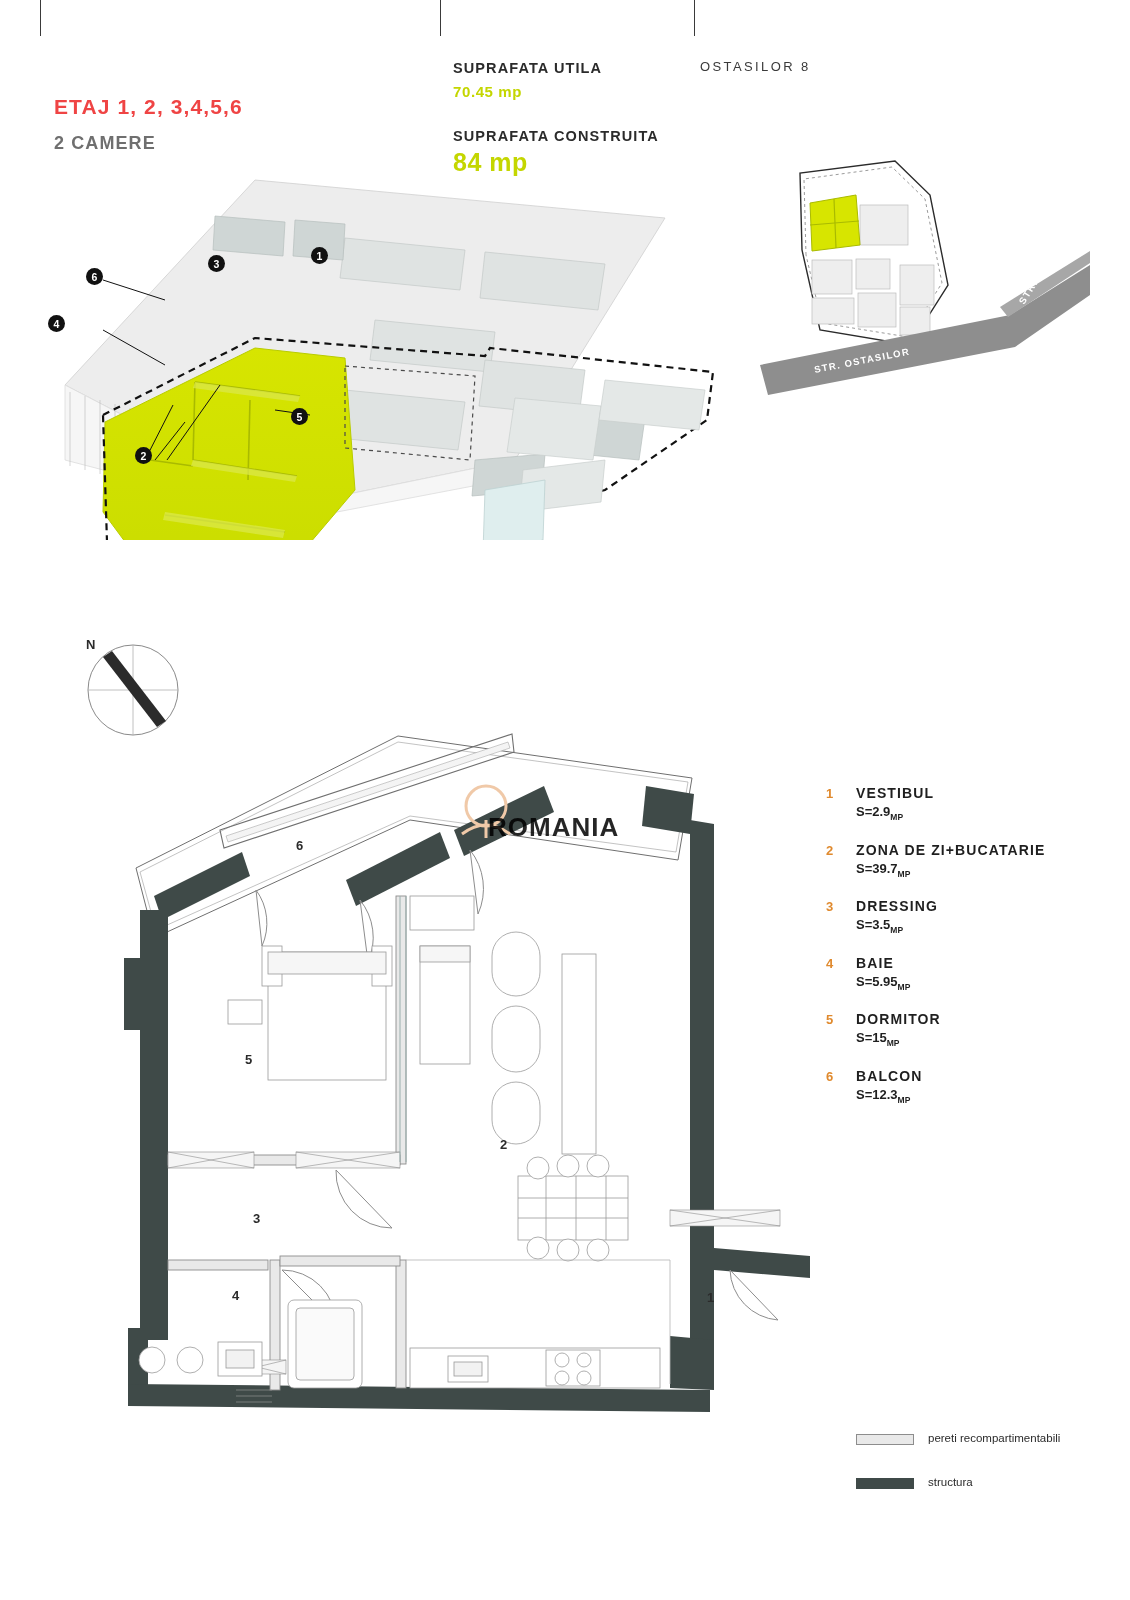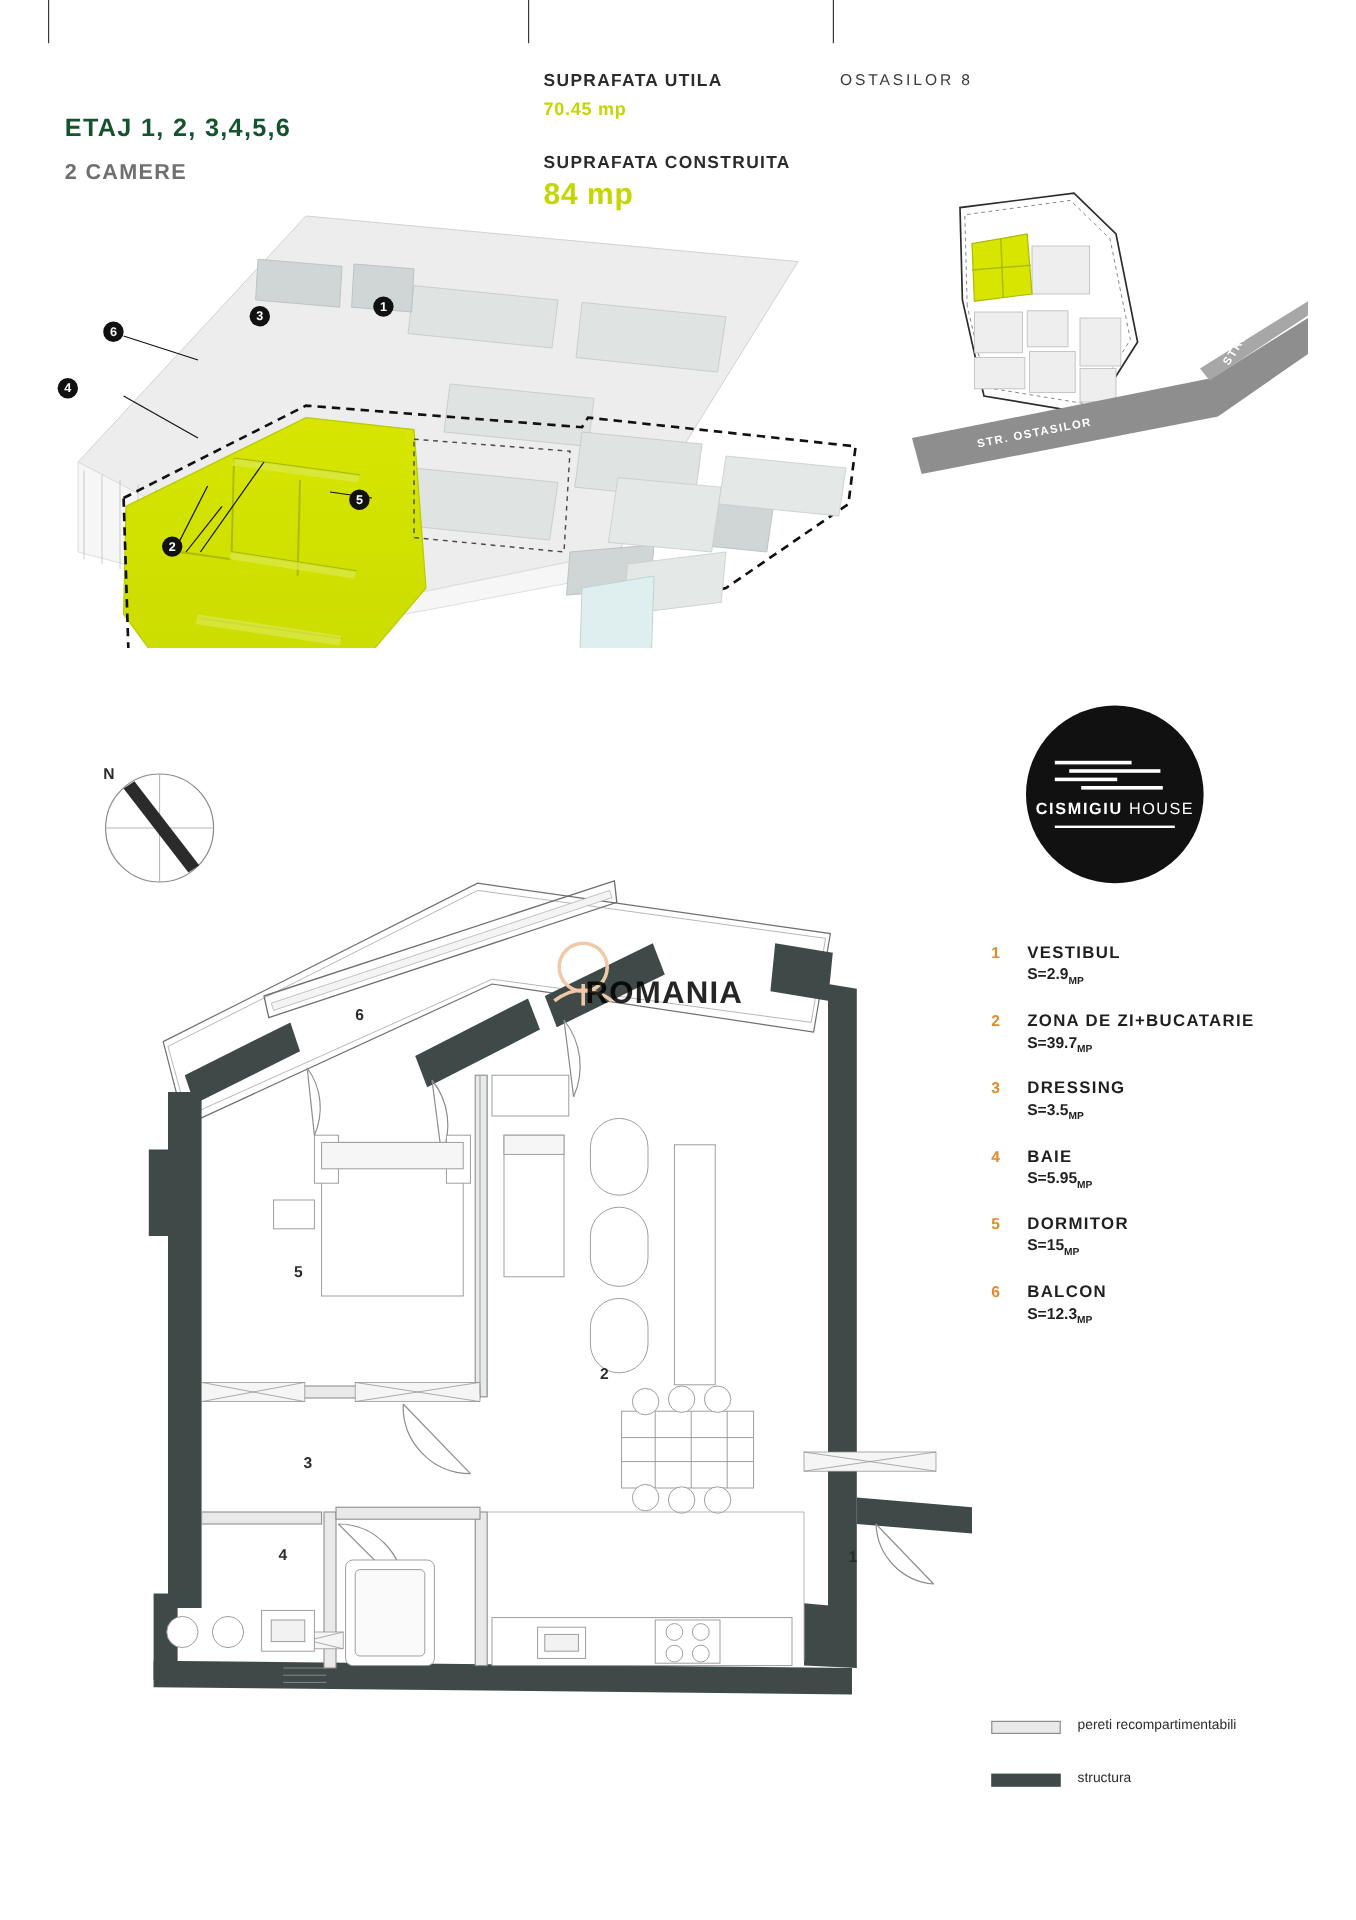--- a/index.html
+++ b/index.html
@@ -28,7 +28,7 @@
   .hdr-sub1 {
     position:absolute; left:54px; top:95px;
     font-size:21px; font-weight:bold; letter-spacing:1.1px;
-    color:#14532d;
+    color:#ef4444;
   }
   .hdr-sub2 {
     position:absolute; left:54px; top:133px;

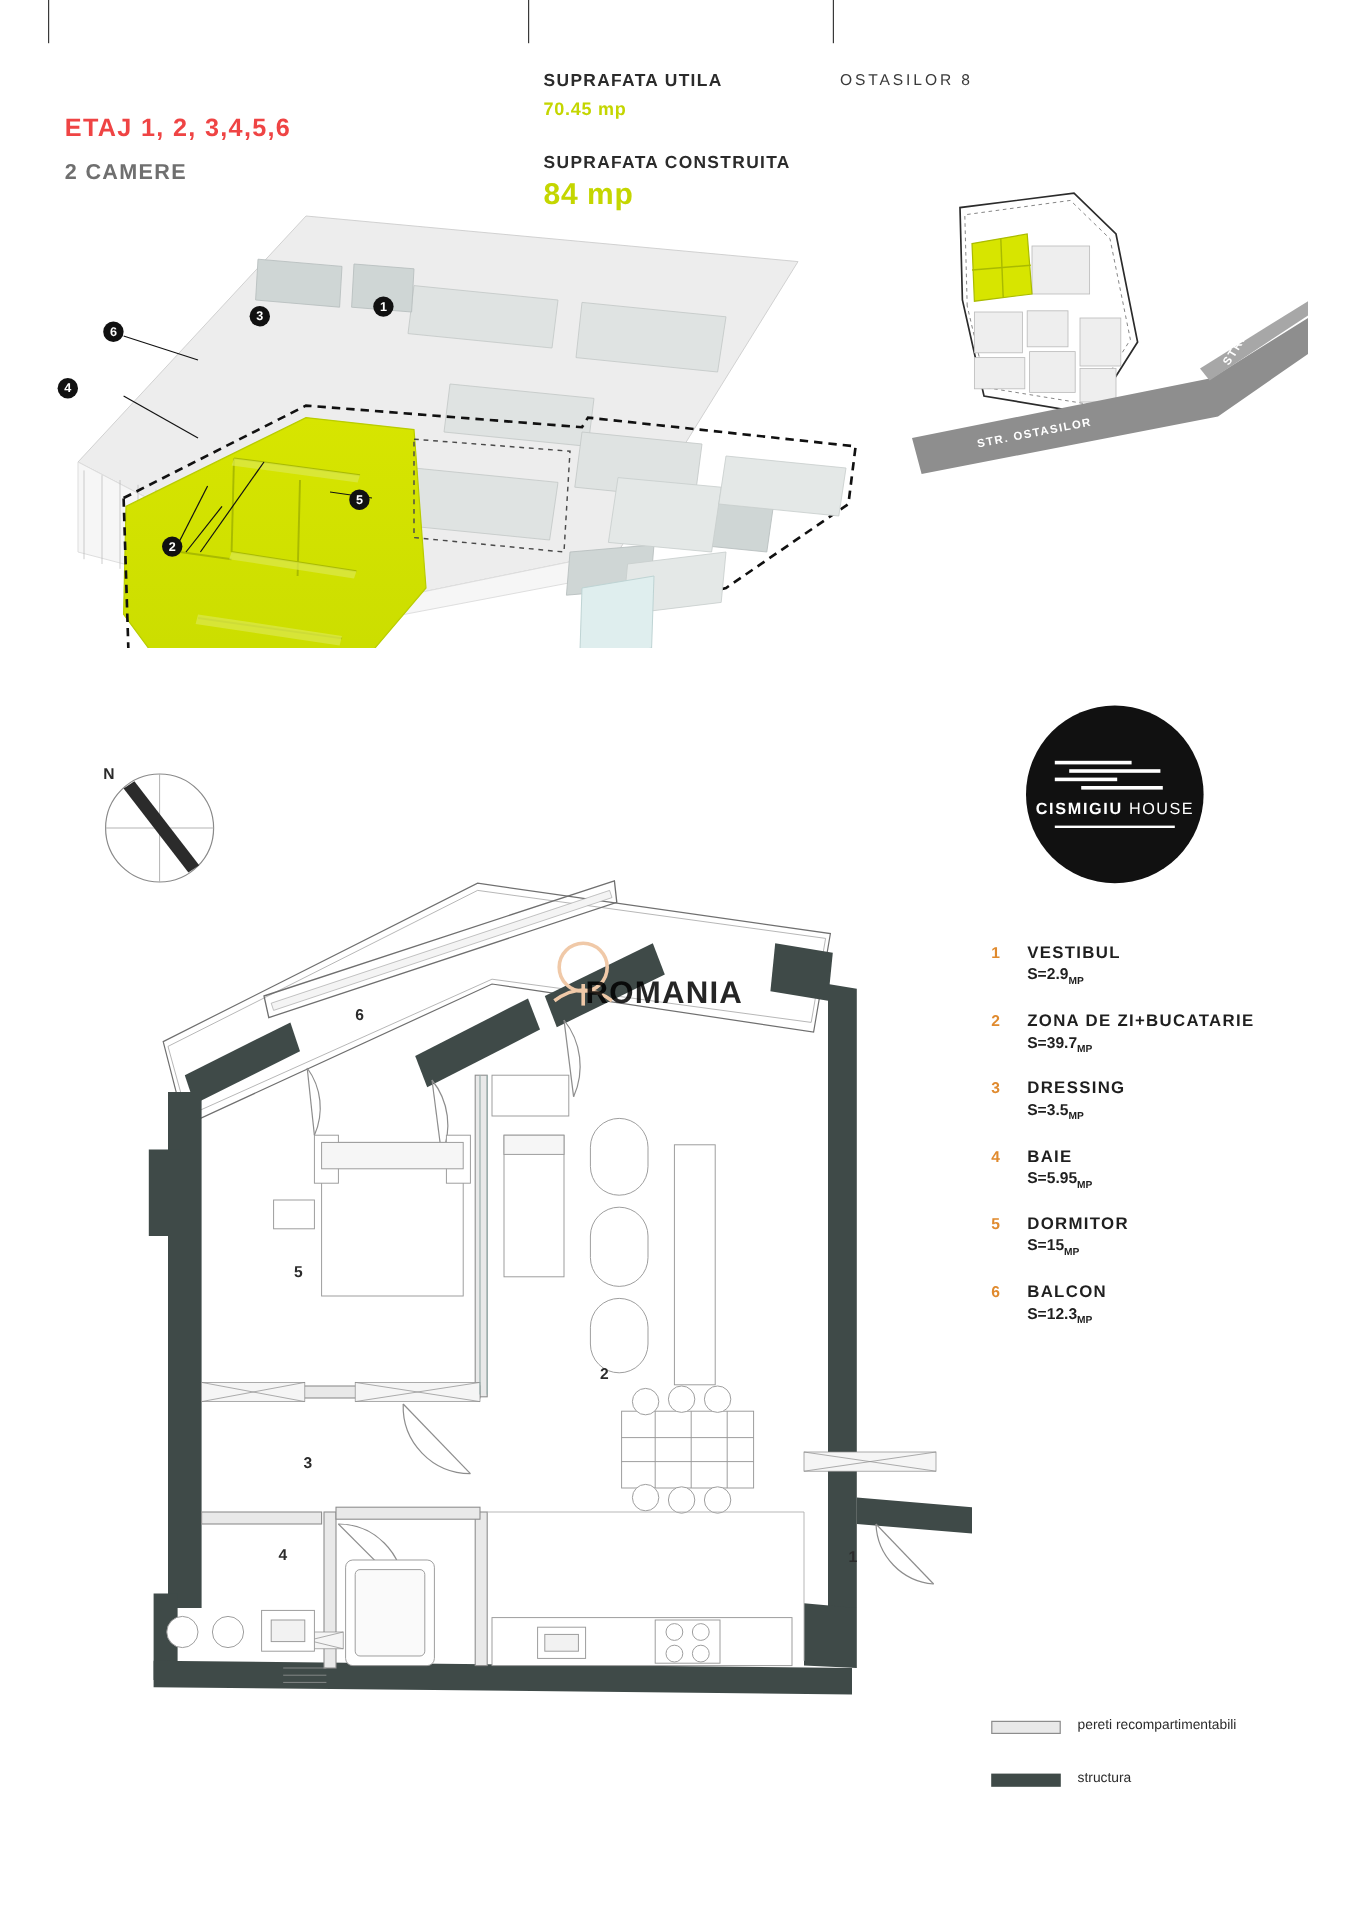--- a/index.html
+++ b/index.html
@@ -295,19 +295,6 @@
     </svg>
   </div>
 
-  <div class="logo-badge">
-    <div class="lines">
-      <i style="left:0; top:0; width:64px;"></i>
-      <i style="left:12px; top:7px; width:76px;"></i>
-      <i style="left:0; top:14px; width:52px;"></i>
-      <i style="left:22px; top:21px; width:68px;"></i>
-    </div>
-    <div class="logo-rule"></div>
-    <div class="logo-text">
-      <b>CISMIGIU</b>
-      <span>HOUSE</span>
-    </div>
-  </div>
 
   <div class="plan">
     <svg width="700" height="730" viewBox="0 0 700 730">

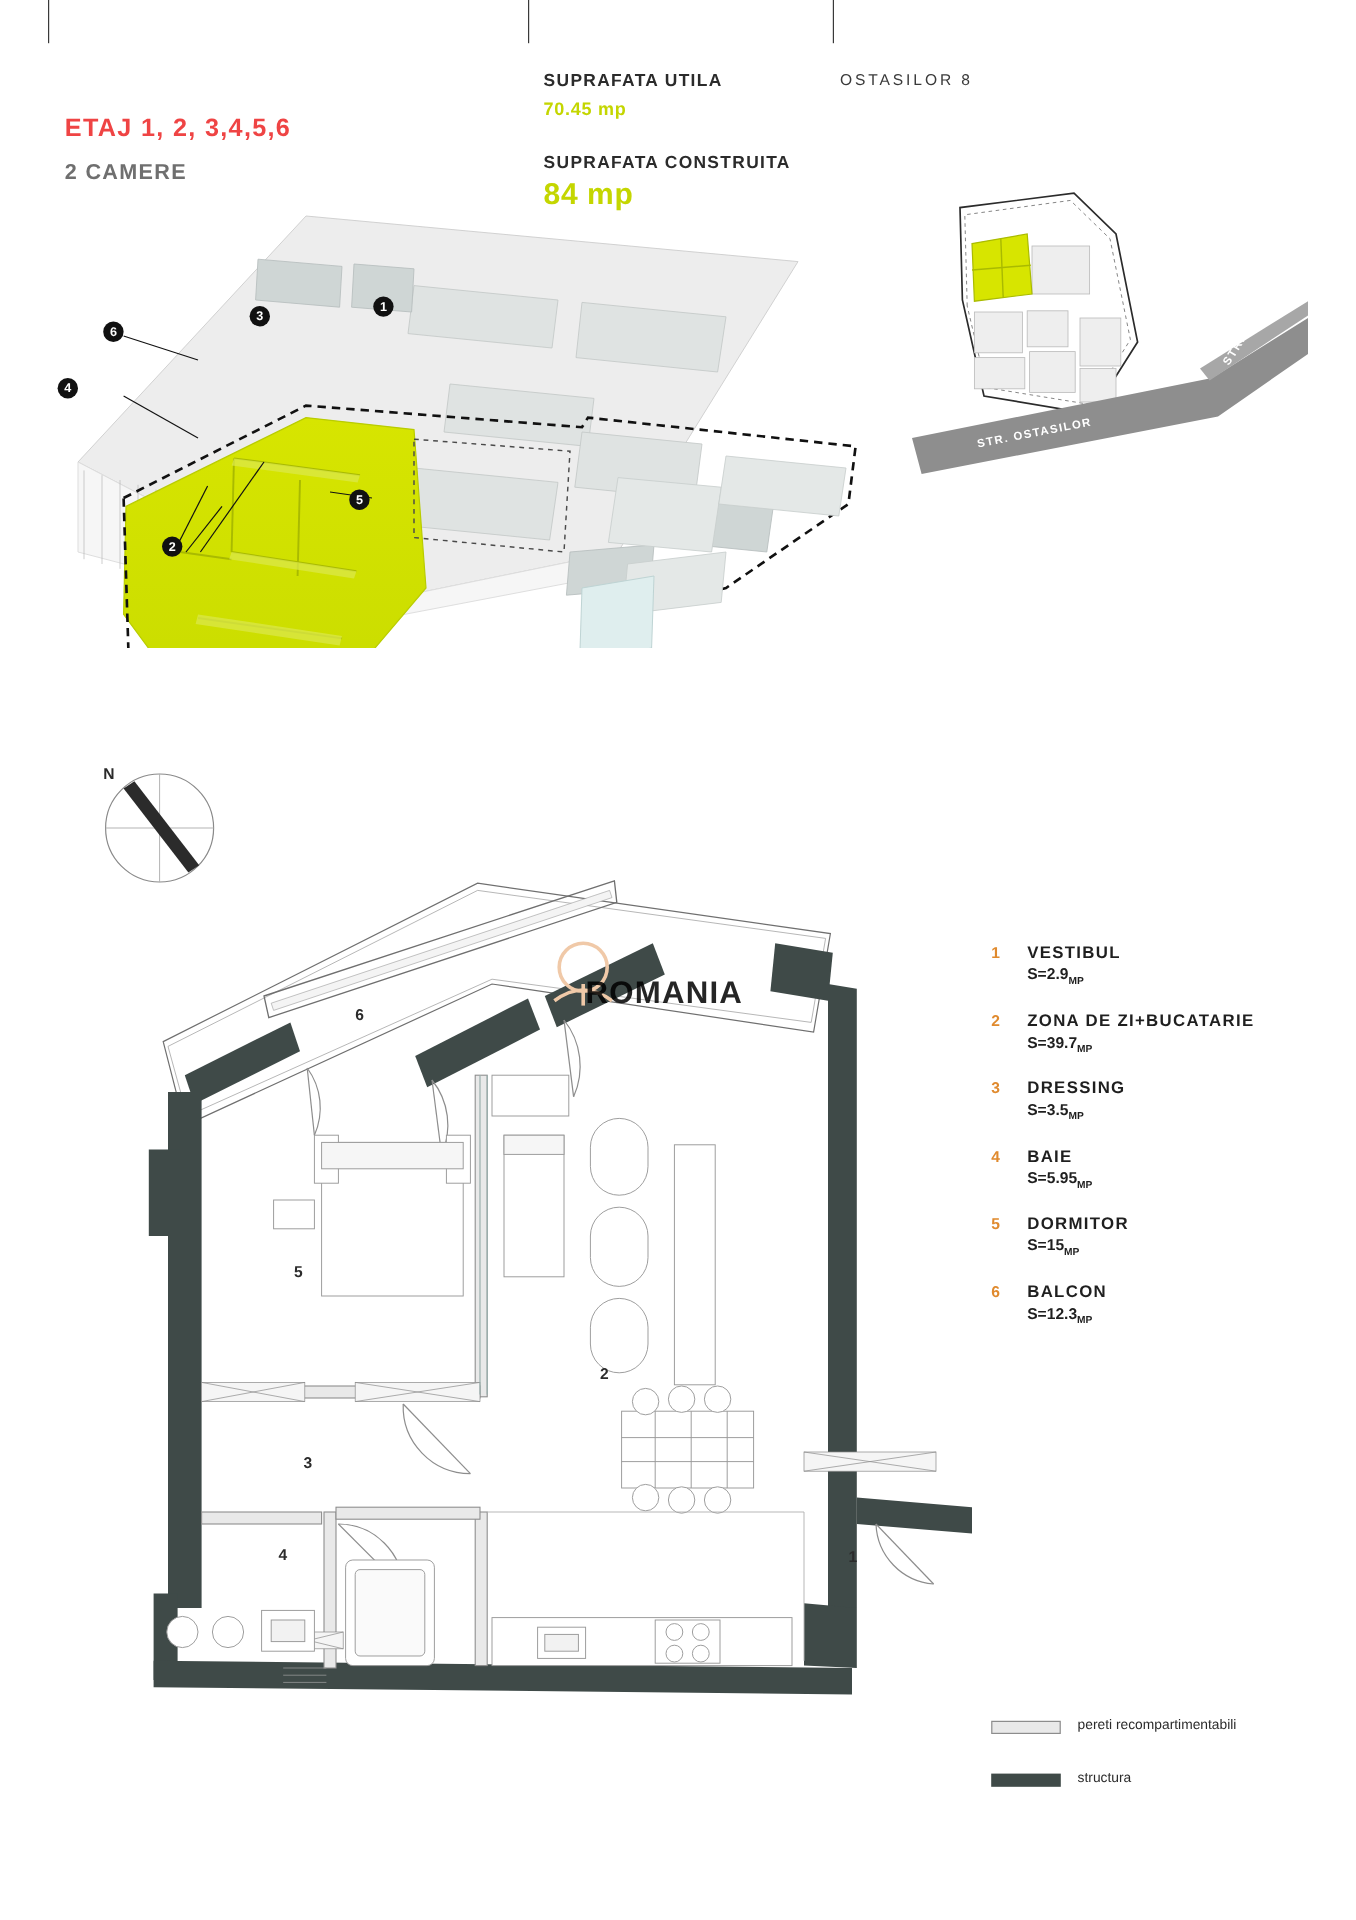--- a/index.html
+++ b/index.html
@@ -125,7 +125,7 @@
 
   
   .key { position:absolute; left:826px; top:1430px; width:270px; }
-  .key-row { position:relative; height:22px; margin-bottom:22px; }
+  .key-row { position:relative; height:22px; margin-bottom:22px;margin-left:30px; }
   .key-sw { position:absolute; left:0; top:4px; width:58px; height:11px; }
   .key-sw.light { background:#e9e9e9; border:1px solid #8d8d8d; }
   .key-sw.dark { background:#3f4a48; }

